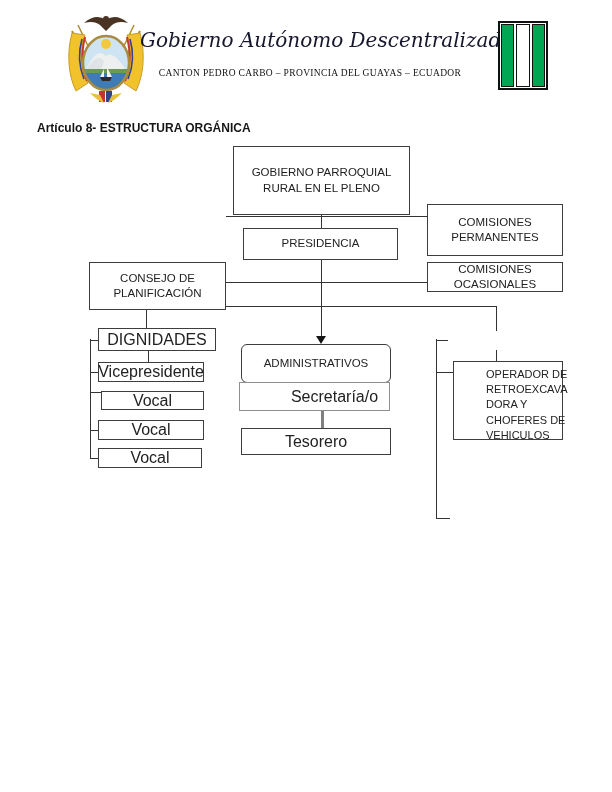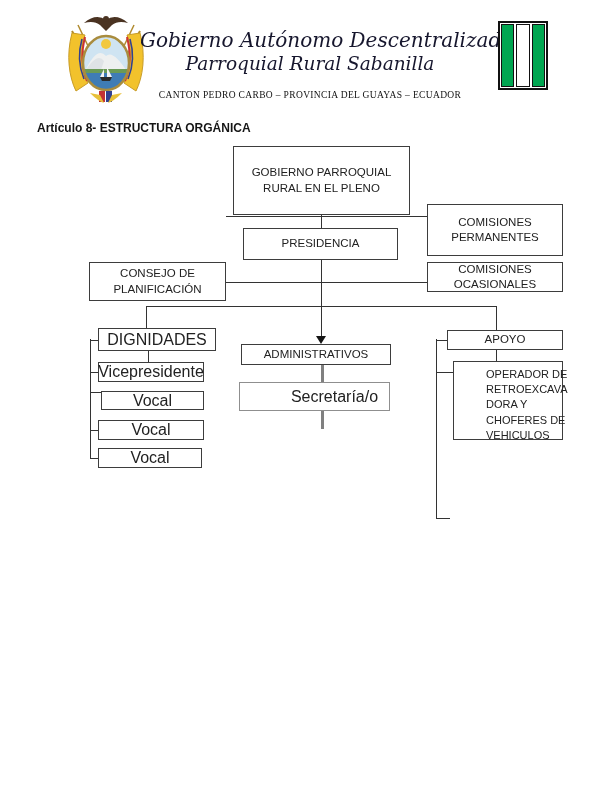--- a/index.html
+++ b/index.html
@@ -83,7 +83,6 @@
 
   <div class="titles">
     <div class="title-line1">Gobierno Autónomo Descentralizado</div>
-    <div class="title-line2">Parroquial Rural Sabanilla</div>
     <div class="subtitle">CANTON PEDRO CARBO – PROVINCIA DEL GUAYAS – ECUADOR</div>
   </div>
 

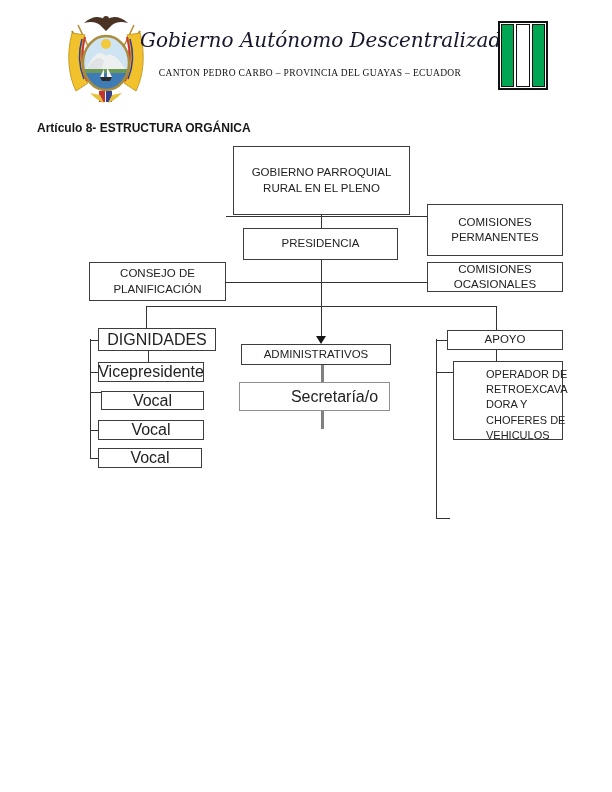--- a/index.html
+++ b/index.html
@@ -133,7 +133,7 @@
   <div class="node" style="left:427px;top:204px;width:136px;height:52px;">COMISIONES
 PERMANENTES</div>
 
-  <div class="node" style="left:89px;top:262px;width:137px;height:39px;">CONSEJO DE
+  <div class="node" style="left:89px;top:262px;width:137px;height:48px;">CONSEJO DE
 PLANIFICACIÓN</div>
 
   <div class="node" style="left:427px;top:262px;width:136px;height:30px;">COMISIONES

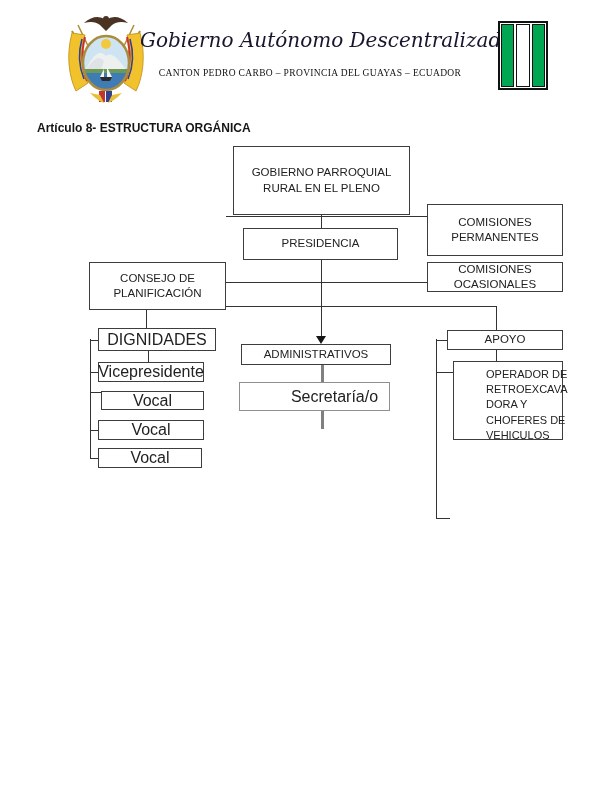--- a/index.html
+++ b/index.html
@@ -154,7 +154,6 @@
   <div class="node small gray-border" style="left:239px;top:382px;width:151px;height:29px;padding-left:40px;">Secretaría/o</div>
 
 
-  <div class="node" style="left:447px;top:330px;width:116px;height:20px;">APOYO</div>
 
   <div class="node left-text" style="left:453px;top:361px;width:110px;height:79px;padding-left:32px;">OPERADOR DE
 RETROEXCAVA

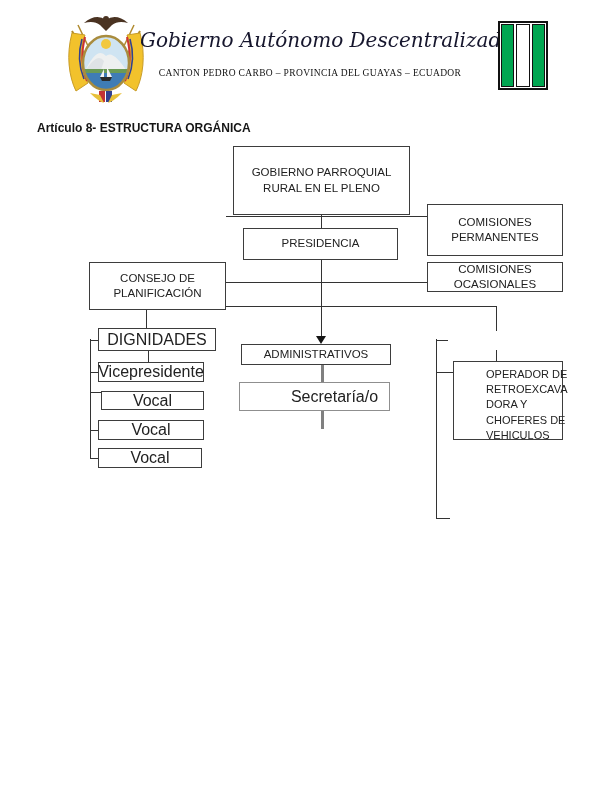--- a/index.html
+++ b/index.html
@@ -149,7 +149,7 @@
 
   <div class="node small" style="left:98px;top:448px;width:104px;height:20px;">Vocal</div>
 
-  <div class="node" style="left:241px;top:344px;width:150px;height:21px;">ADMINISTRATIVOS</div>
+  <div class="node" style="left:241px;top:344px;width:150px;height:39px;border-radius:6px;">ADMINISTRATIVOS</div>
 
   <div class="node small gray-border" style="left:239px;top:382px;width:151px;height:29px;padding-left:40px;">Secretaría/o</div>
 

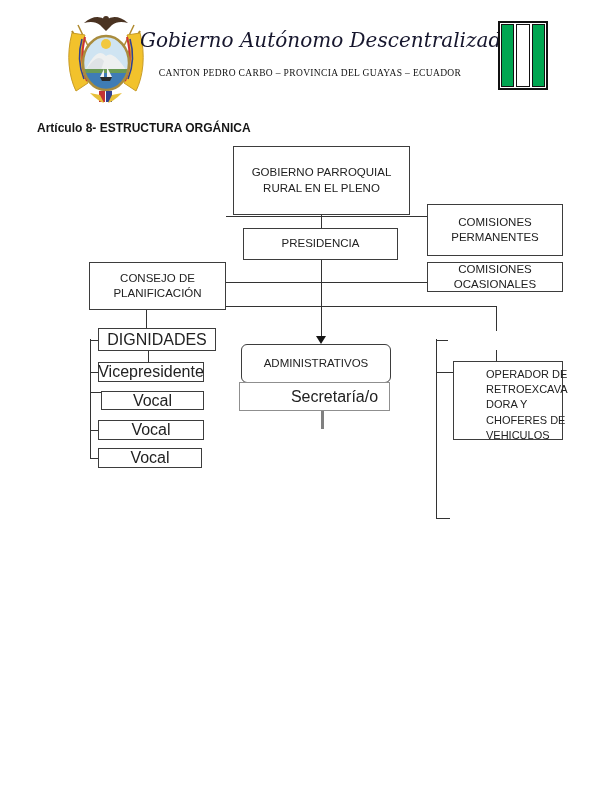--- a/index.html
+++ b/index.html
@@ -153,6 +153,7 @@
 
   <div class="node small gray-border" style="left:239px;top:382px;width:151px;height:29px;padding-left:40px;">Secretaría/o</div>
 
+  <div class="node small" style="left:241px;top:428px;width:150px;height:27px;">Tesorero</div>
 
 
   <div class="node left-text" style="left:453px;top:361px;width:110px;height:79px;padding-left:32px;">OPERADOR DE

